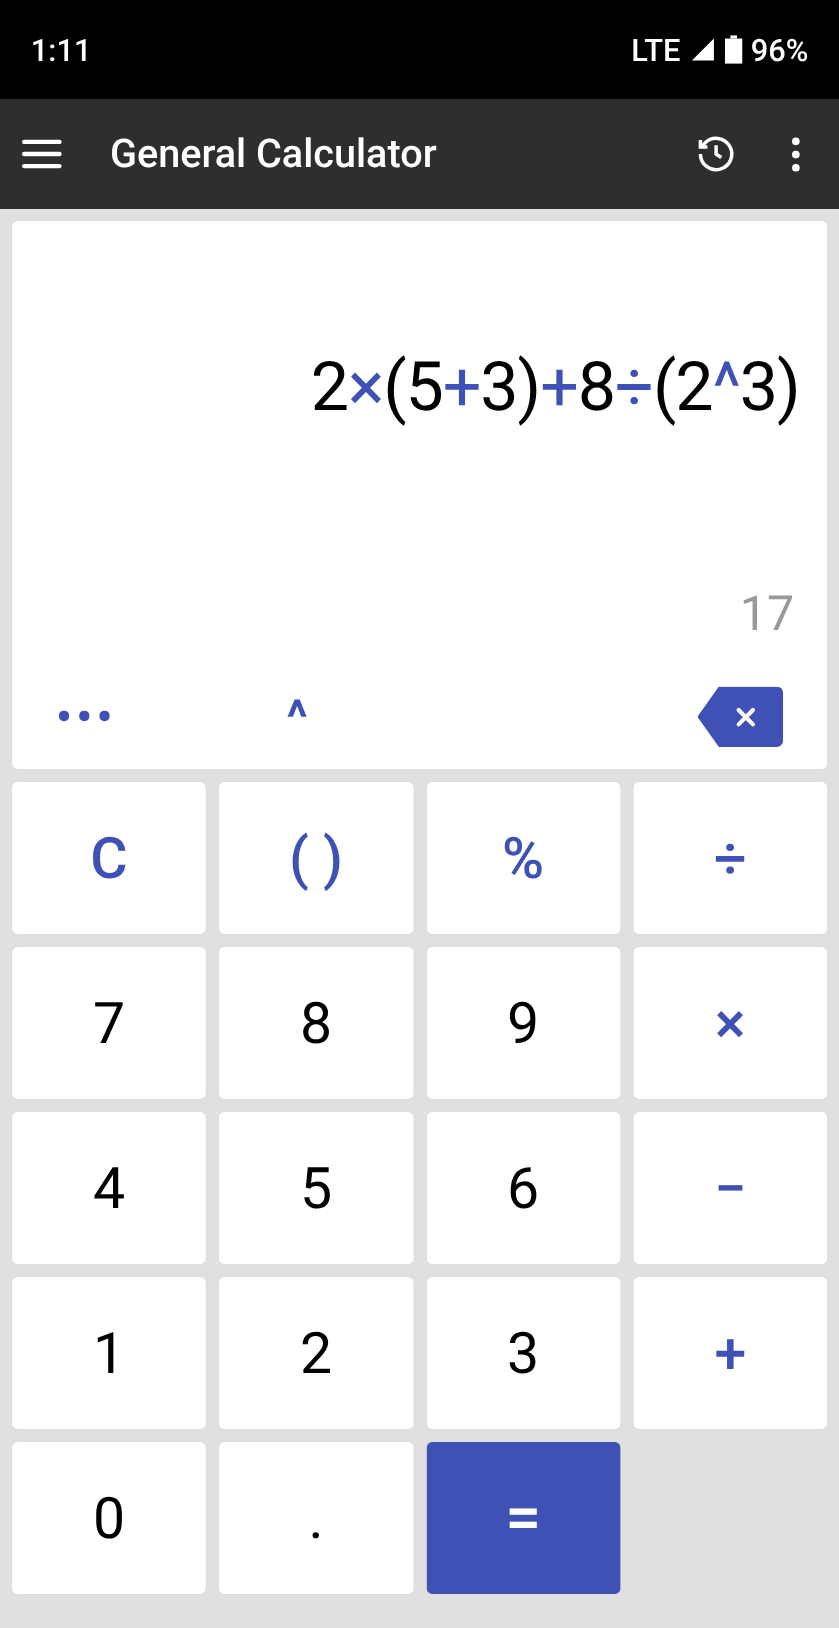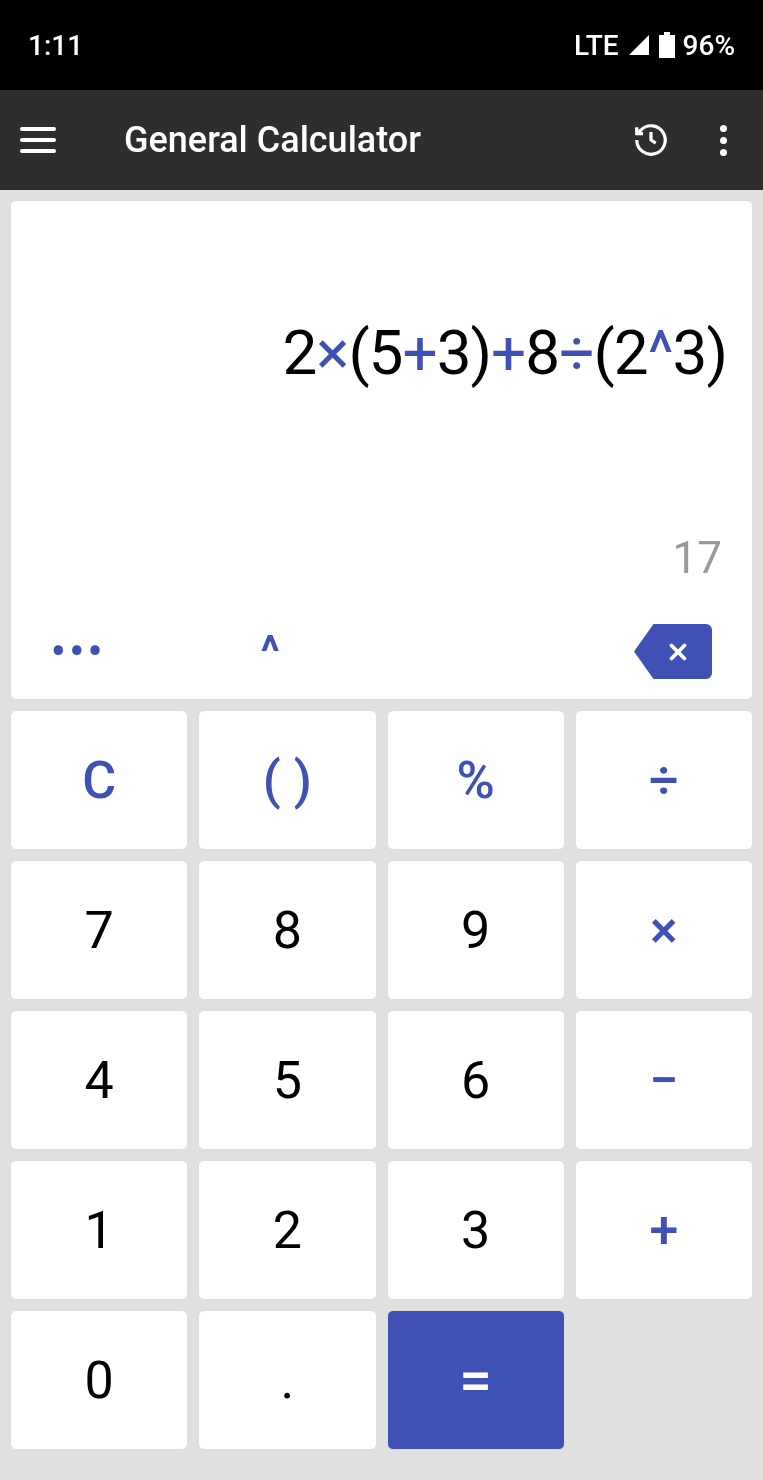--- a/index.html
+++ b/index.html
@@ -54,7 +54,6 @@
       font-size: 36px;
       font-weight: 500;
       flex: 1;
-      margin-left: 24px;
     }
     .history-icon {
       width: 44px;

